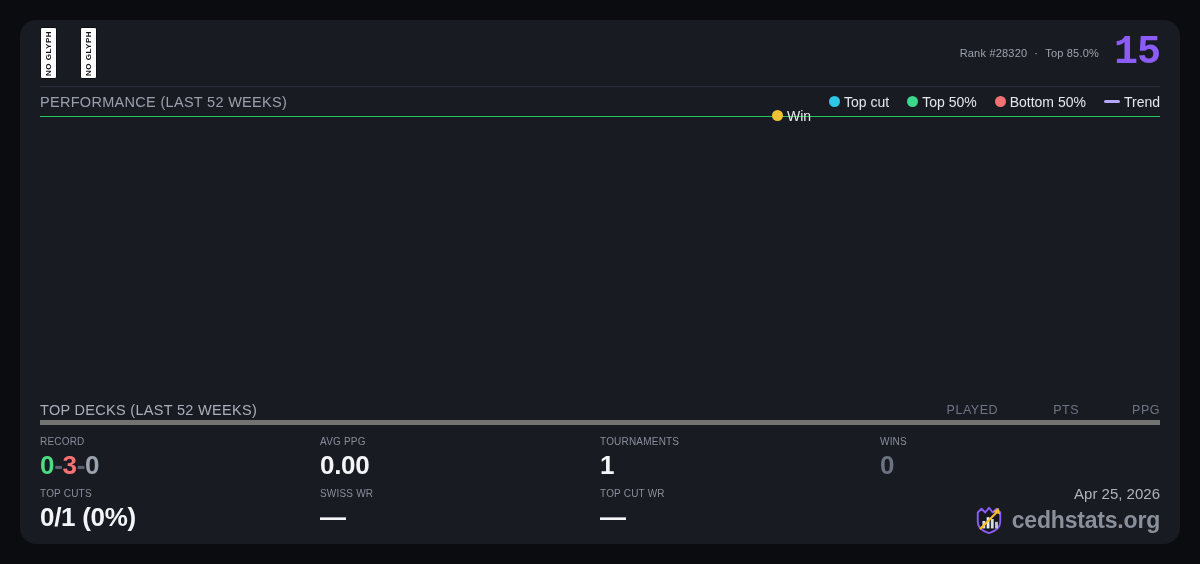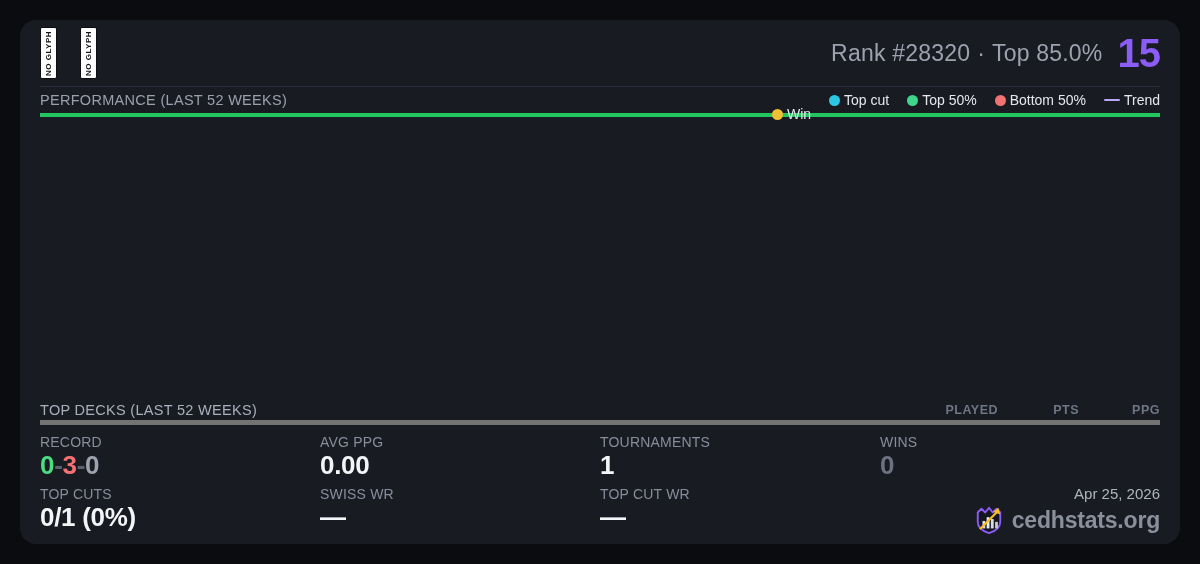--- a/index.html
+++ b/index.html
@@ -39,7 +39,7 @@
     white-space:nowrap; letter-spacing:.5px;
   }
   .rank-wrap { display:flex; align-items:center; gap:15px; }
-  .rank-text { font-size:23px; color:#9ca3af; letter-spacing:.2px; }
+  .rank-text { font-size:11px; color:#9ca3af; letter-spacing:.2px; }
   .rank-text .sep { margin:0 7px; }
   .points { font-size:40px; font-weight:bold; letter-spacing:-1px; line-height:1; }
   

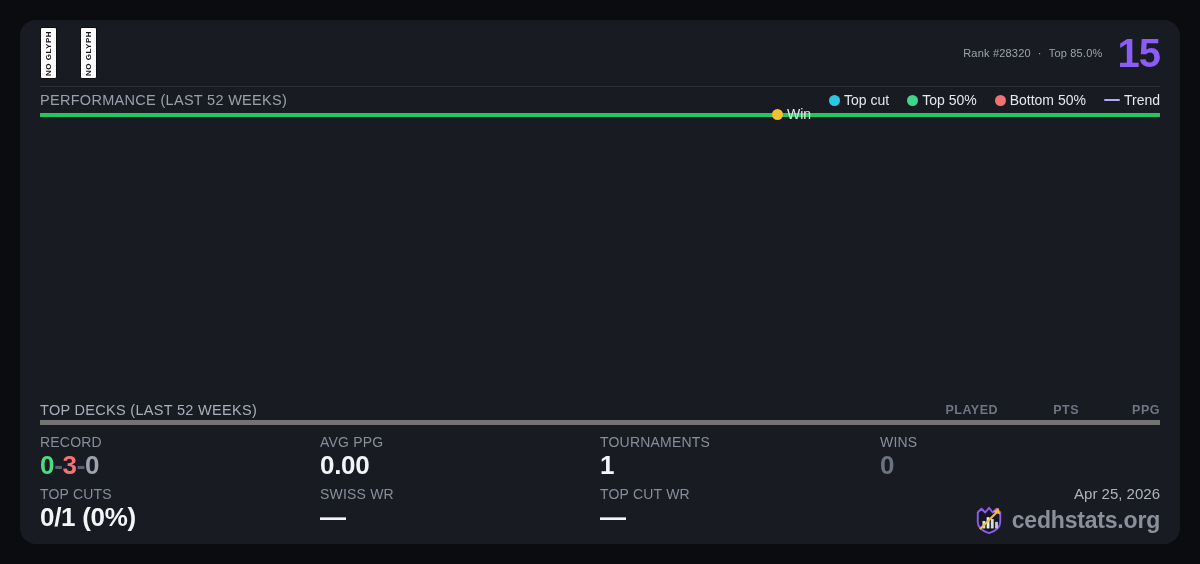--- a/index.html
+++ b/index.html
@@ -41,7 +41,7 @@
   .rank-wrap { display:flex; align-items:center; gap:15px; }
   .rank-text { font-size:11px; color:#9ca3af; letter-spacing:.2px; }
   .rank-text .sep { margin:0 7px; }
-  .points { font-size:40px; font-weight:bold; letter-spacing:-1px; line-height:1; }
+  .points { font-size:40px; font-weight:bold; letter-spacing:-1px; line-height:1;font-family:Liberation Mono, monospace; }
   
   .perf-row {
     height:30px; flex:0 0 30px;

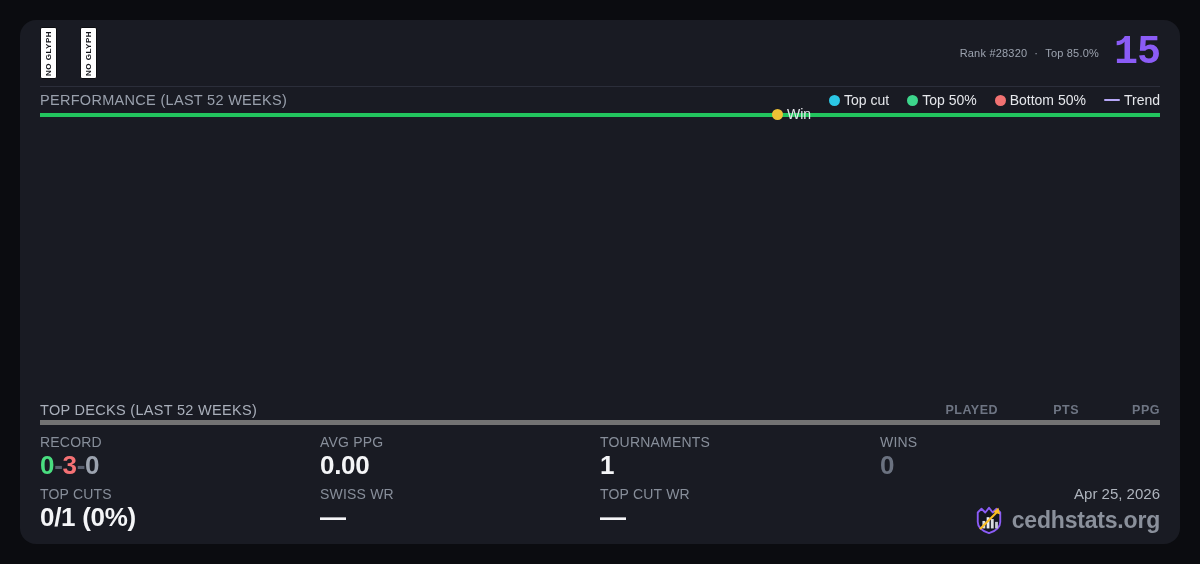--- a/index.html
+++ b/index.html
@@ -46,7 +46,7 @@
   .perf-row {
     height:30px; flex:0 0 30px;
     display:flex; align-items:center; justify-content:space-between;
-    border-bottom:4px solid #22c55e;
+    border-bottom:1px solid #22c55e;
   }
   .section-title { font-size:14.5px; color:#99a0ac; letter-spacing:.3px; }
   .legend { display:flex; align-items:center; }

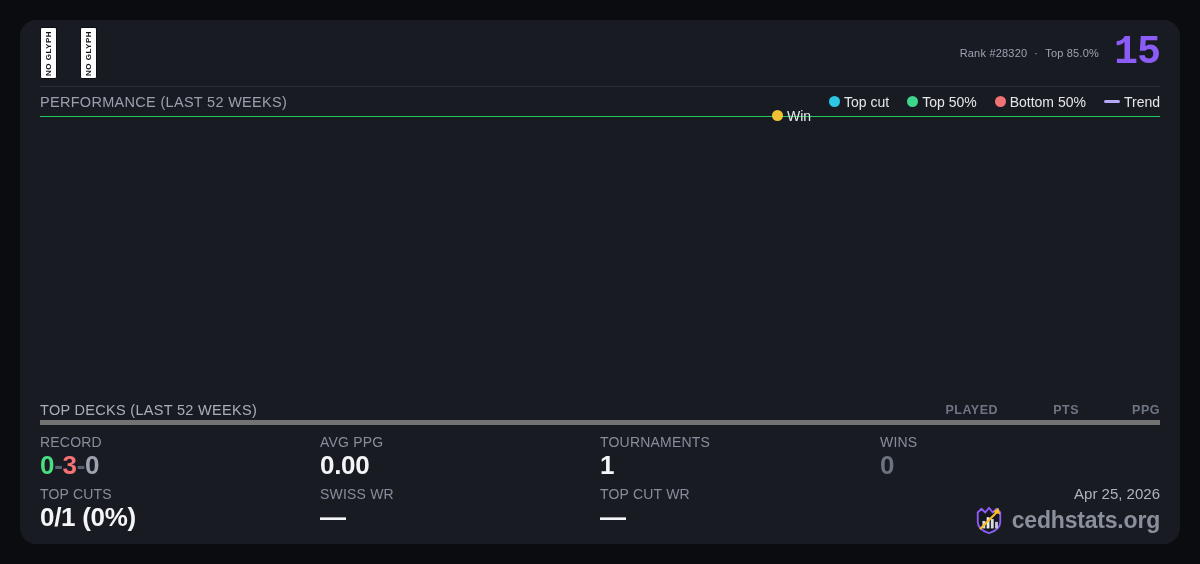--- a/index.html
+++ b/index.html
@@ -64,7 +64,7 @@
     border-bottom:5px solid #737373;
   }
   .topdecks-title { font-size:14.5px; color:#a9afba; letter-spacing:.3px; }
-  .topdecks-cols { display:flex;font-weight:bold; }
+  .topdecks-cols { display:flex; }
   .col-head {
     width:81px; text-align:right;
     font-size:12.5px; color:#6e7583; letter-spacing:.5px;

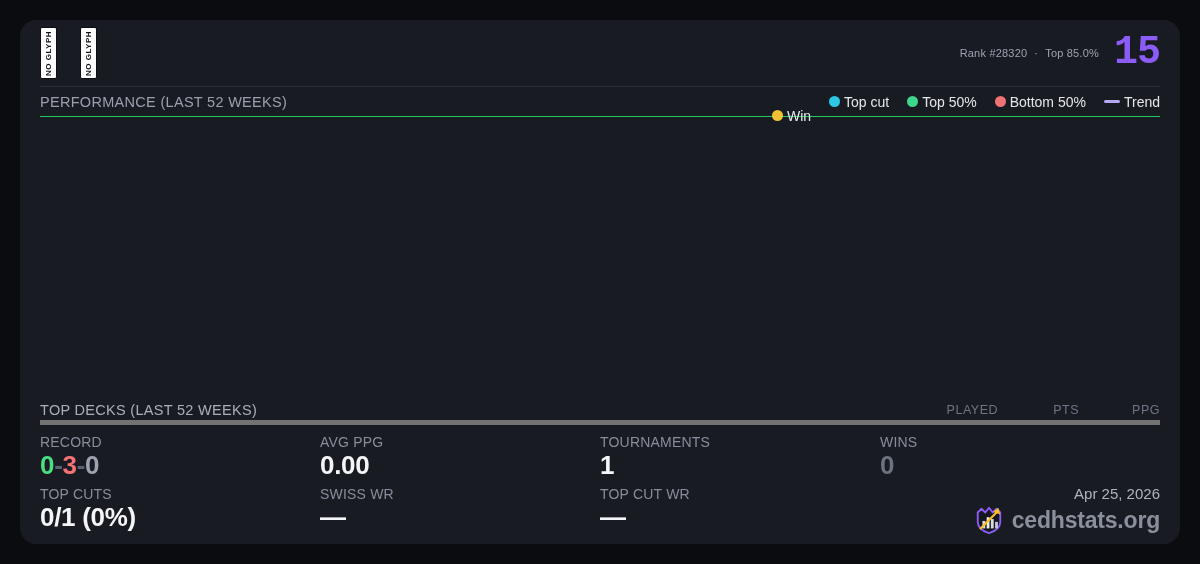--- a/index.html
+++ b/index.html
@@ -76,7 +76,7 @@
     grid-template-columns:repeat(4,1fr);
     row-gap:6px;
   }
-  .stat-label { font-size:14px; color:#878e9a; letter-spacing:.2px; line-height:16px; }
+  .stat-label { font-size:10px; color:#878e9a; letter-spacing:.2px; line-height:16px; }
   .stat-value {
     font-size:26px; font-weight:bold; color:#f4f5f7;
     line-height:30px; letter-spacing:-.3px;

